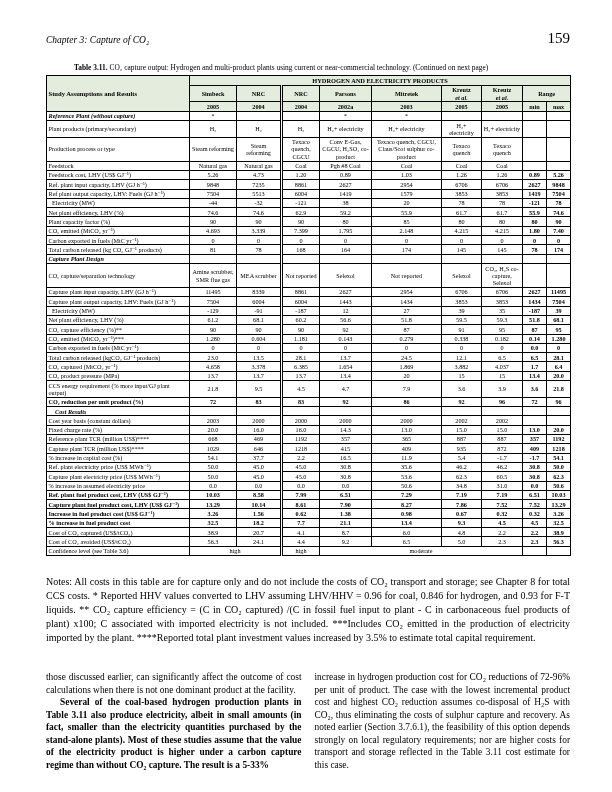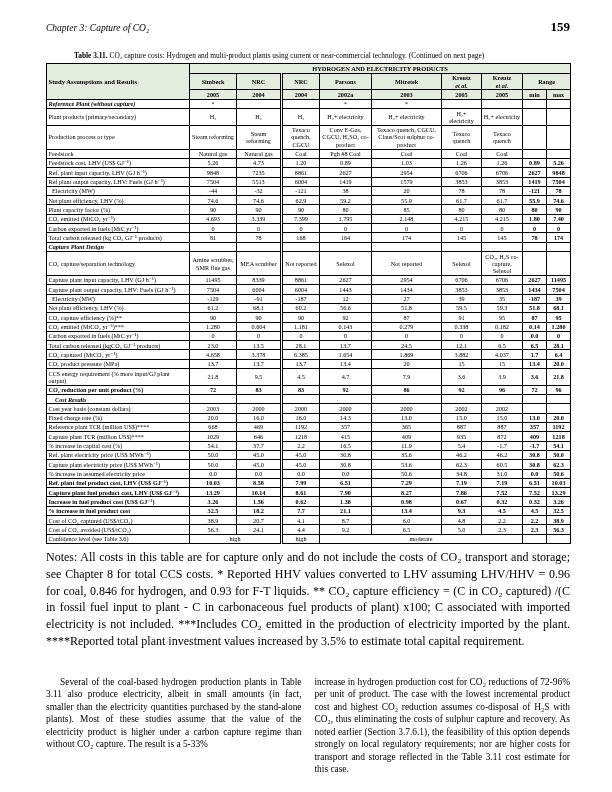--- a/index.html
+++ b/index.html
@@ -8,7 +8,7 @@
     width:612px; height:792px; margin:0 auto; position:relative;
     font-family:"Liberation Serif","DejaVu Serif",serif; color:#000;
   }
-  .page { width:612px; height:777px; padding:19px 42px 0 46px; overflow:hidden; }
+  .page { width:612px; height:777px; padding:30px 42px 0 46px; overflow:hidden; }
 
   
   .runhead { display:flex; justify-content:space-between; align-items:baseline; }

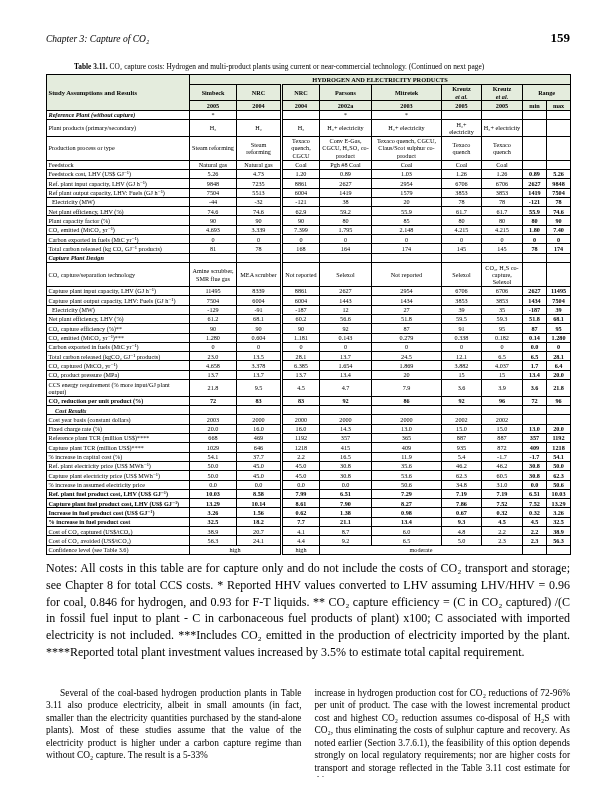--- a/index.html
+++ b/index.html
@@ -13,7 +13,7 @@
   
   .runhead { display:flex; justify-content:space-between; align-items:baseline; }
   .chapter-title { font-style:italic; font-size:9.5px; }
-  .page-number { font-weight:bold; font-size:13px; }
+  .page-number { font-weight:normal; font-size:15px; }
 
   
   .caption { margin-top:16px; font-size:7.4px; line-height:1.25; }

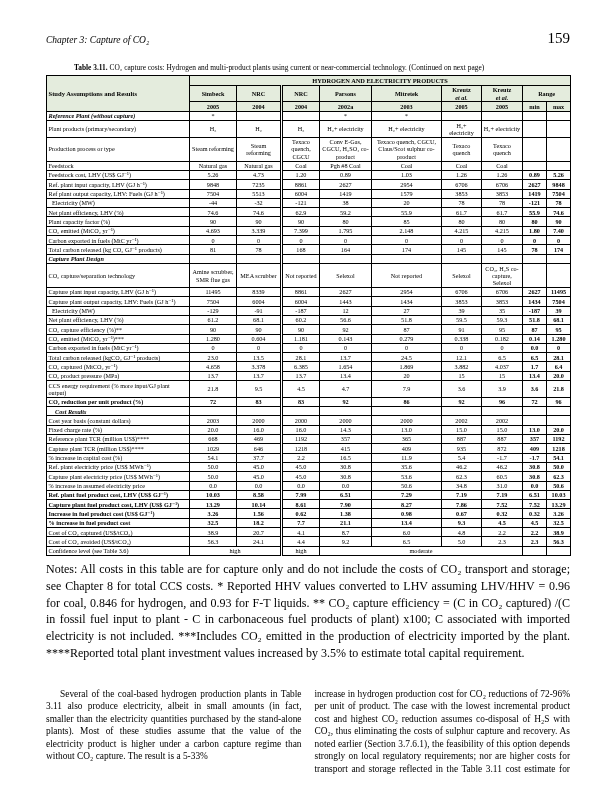--- a/index.html
+++ b/index.html
@@ -59,7 +59,7 @@
   </div>
 
   <div class="caption">
-    <span class="cap-label">Table 3.11.</span><span> CO₂ capture costs: Hydrogen and multi-product plants using current or near-commercial technology. (Continued on next page)</span>
+    <span class="cap-label">Table 3.11.</span><span> CO₂ capture output: Hydrogen and multi-product plants using current or near-commercial technology. (Continued on next page)</span>
   </div>
 
   <table class="datatable">

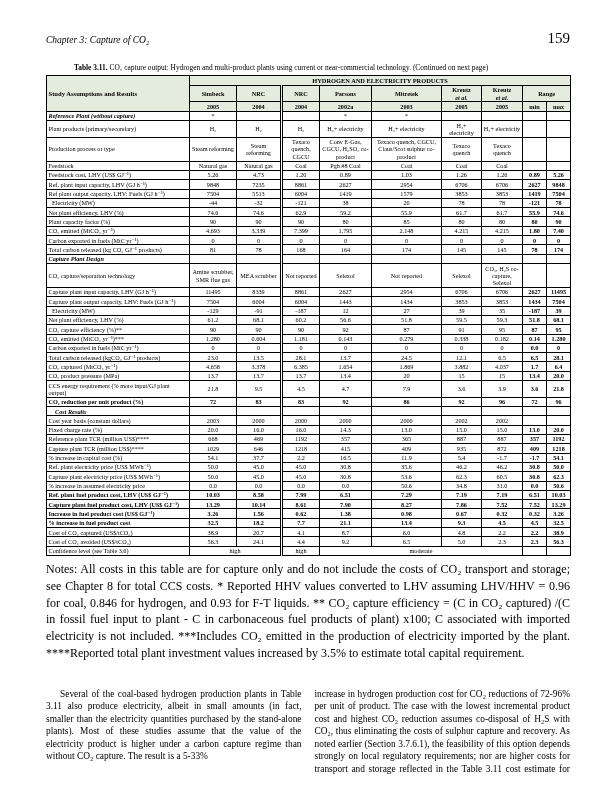--- a/index.html
+++ b/index.html
@@ -41,7 +41,7 @@
   .datatable td.ind { padding-left:5px; }
 
   
-  .notes { margin-top:5px; font-size:12px; line-height:1.4; text-align:justify; }
+  .notes { margin-top:19px; font-size:10px; line-height:1.4; text-align:justify; }
 
   
   .bodytext { margin-top:26px; display:flex; gap:13px; }

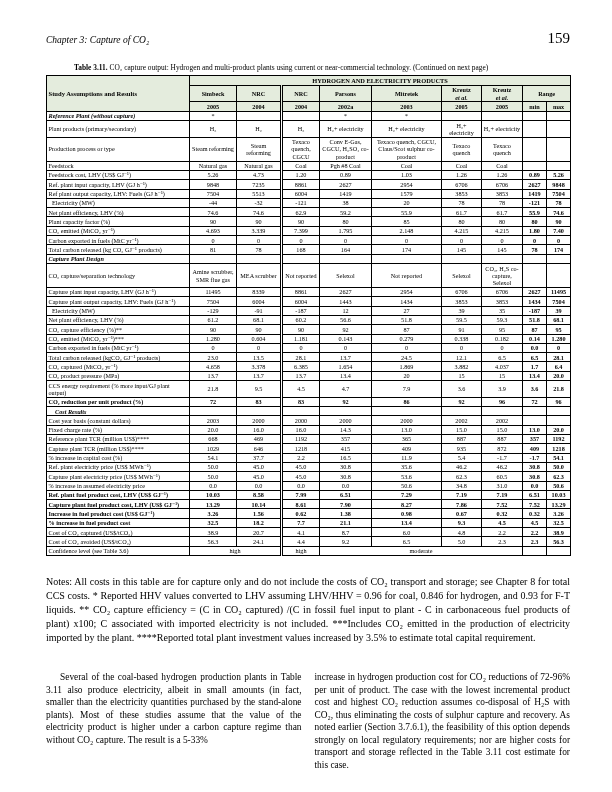--- a/index.html
+++ b/index.html
@@ -638,6 +638,7 @@
 
   <div class="bodytext">
     <div class="coltext">
+      <p>those discussed earlier, can significantly affect the outcome of cost calculations when there is not one dominant product at the facility.</p>
       <p class="indent">Several of the coal-based hydrogen production plants in Table 3.11 also produce electricity, albeit in small amounts (in fact, smaller than the electricity quantities purchased by the stand-alone plants). Most of these studies assume that the value of the electricity product is higher under a carbon capture regime than without CO₂ capture. The result is a 5-33%</p>
     </div>
     <div class="coltext">

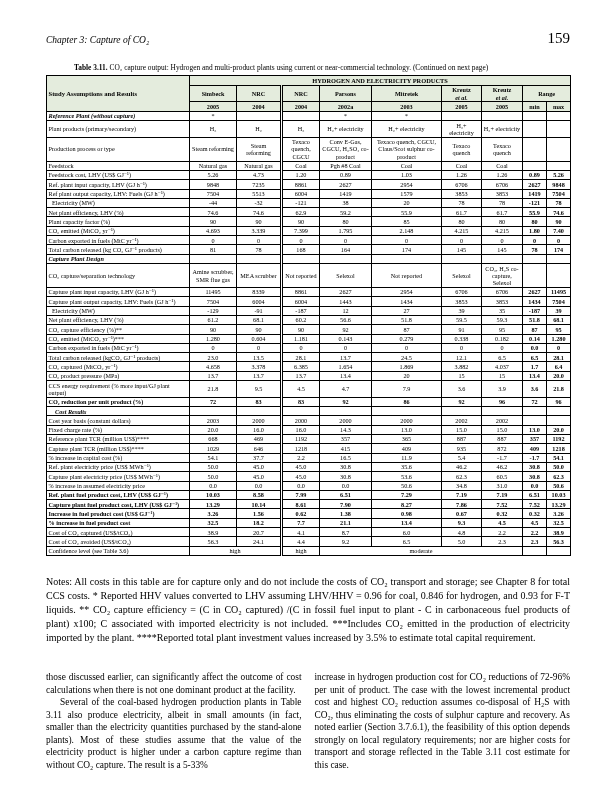--- a/index.html
+++ b/index.html
@@ -46,7 +46,7 @@
   
   .bodytext { margin-top:26px; display:flex; gap:13px; }
   .coltext { width:255.5px; font-size:9.4px; line-height:1.33; text-align:justify; }
-  .coltext p.indent { text-indent:14px; }
+  .coltext p.indent { text-indent:14px;font-weight:bold; }
 </style>
 </head>
 <body>

